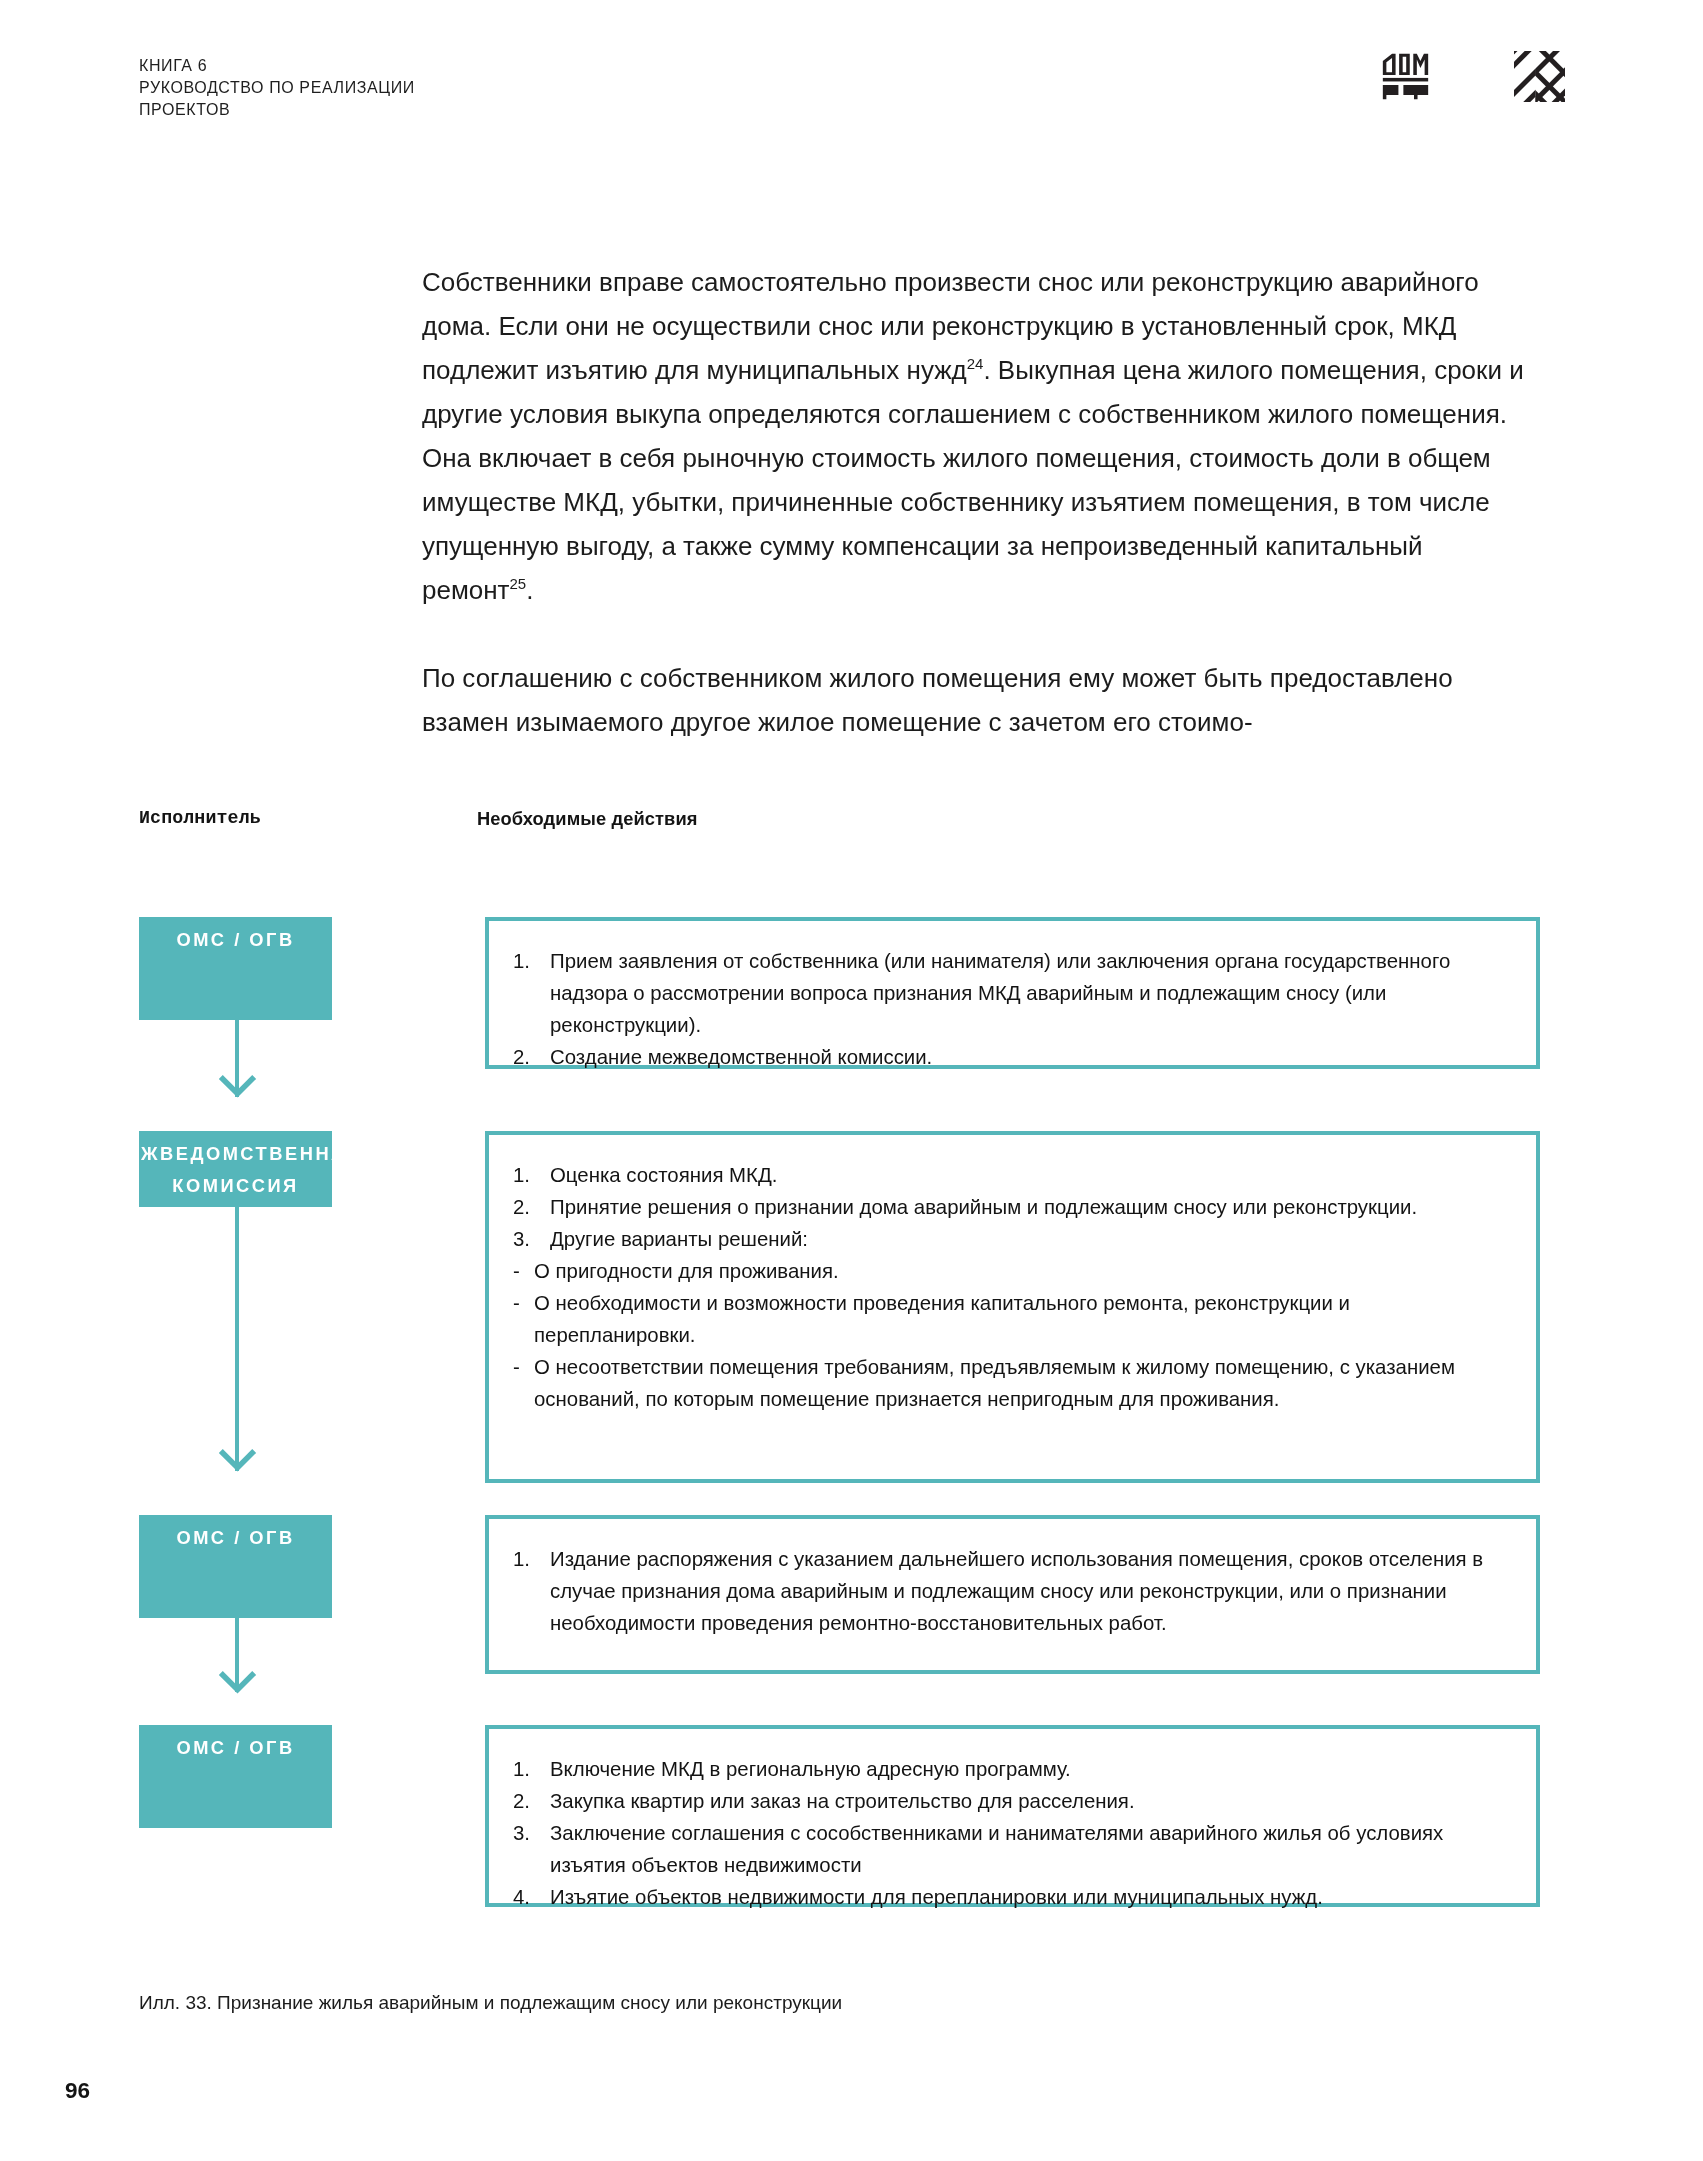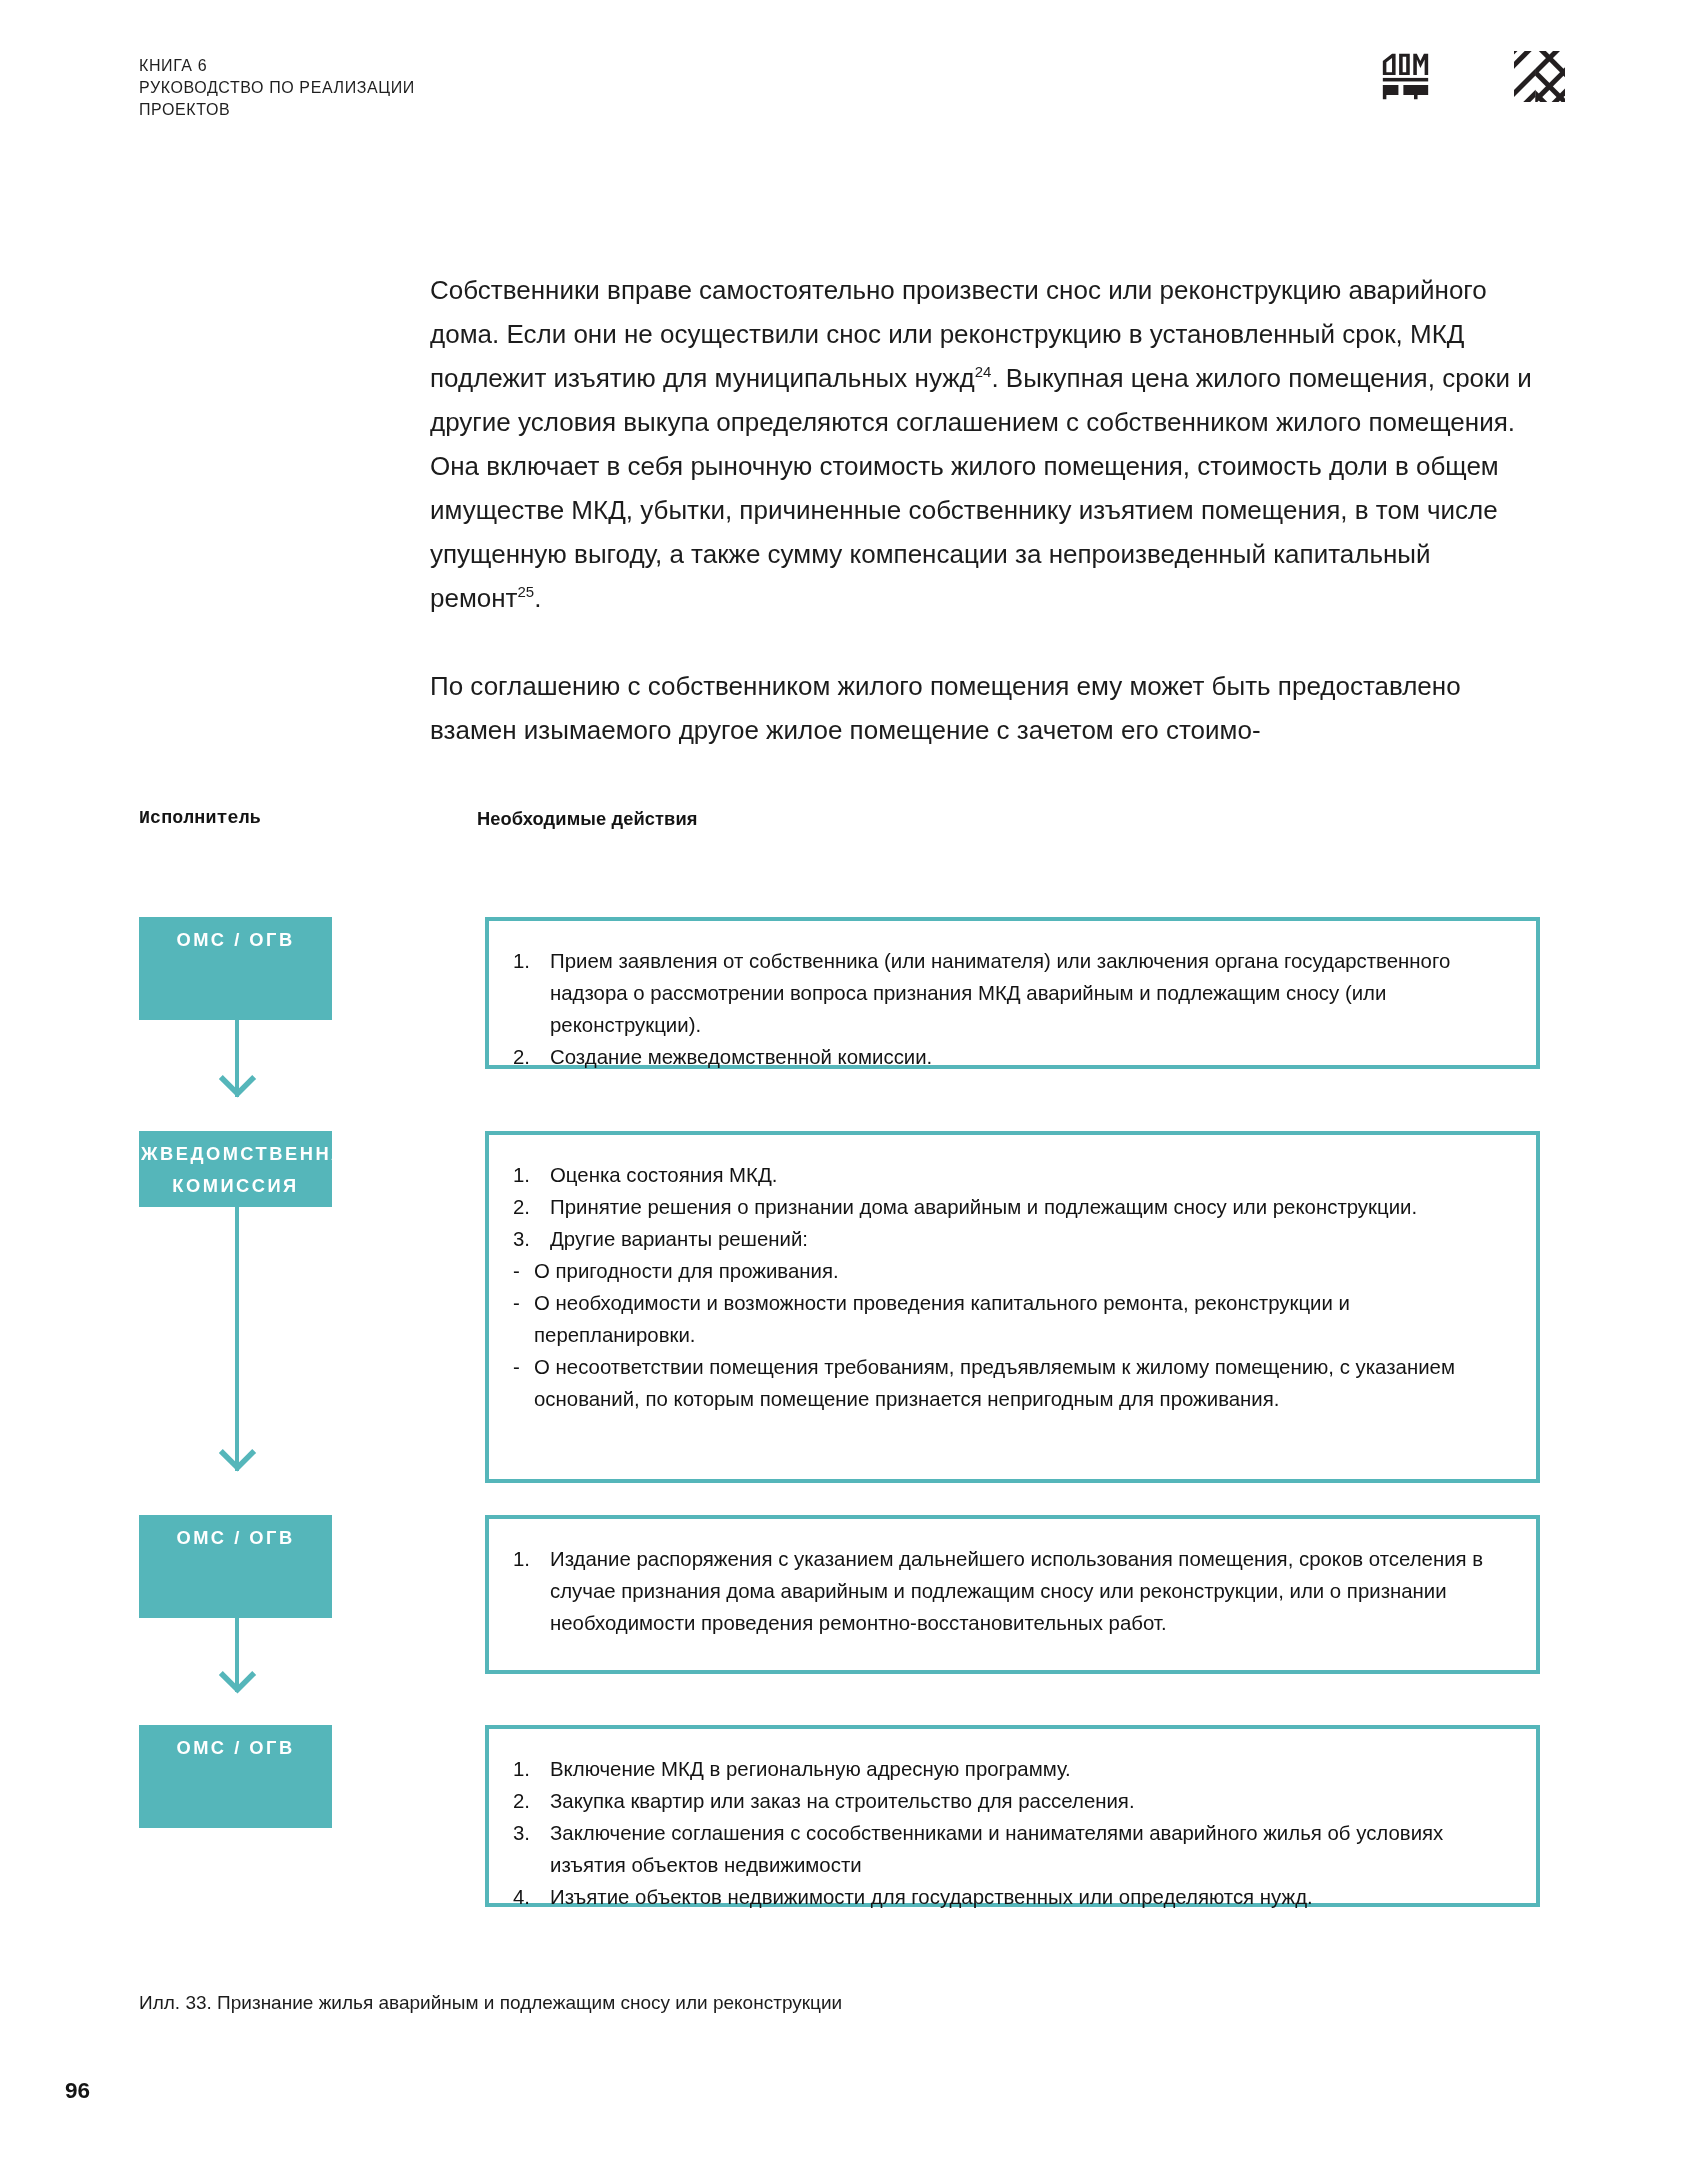--- a/index.html
+++ b/index.html
@@ -65,7 +65,7 @@
     line-height: 44px;
     color: #1c1c1c;
   }
-  .body-text p { margin: 8px; }
+  .body-text p { margin: 0; }
   .body-text p + p { margin-top: 44px; }
   .body-text sup {
     font-size: 15px;

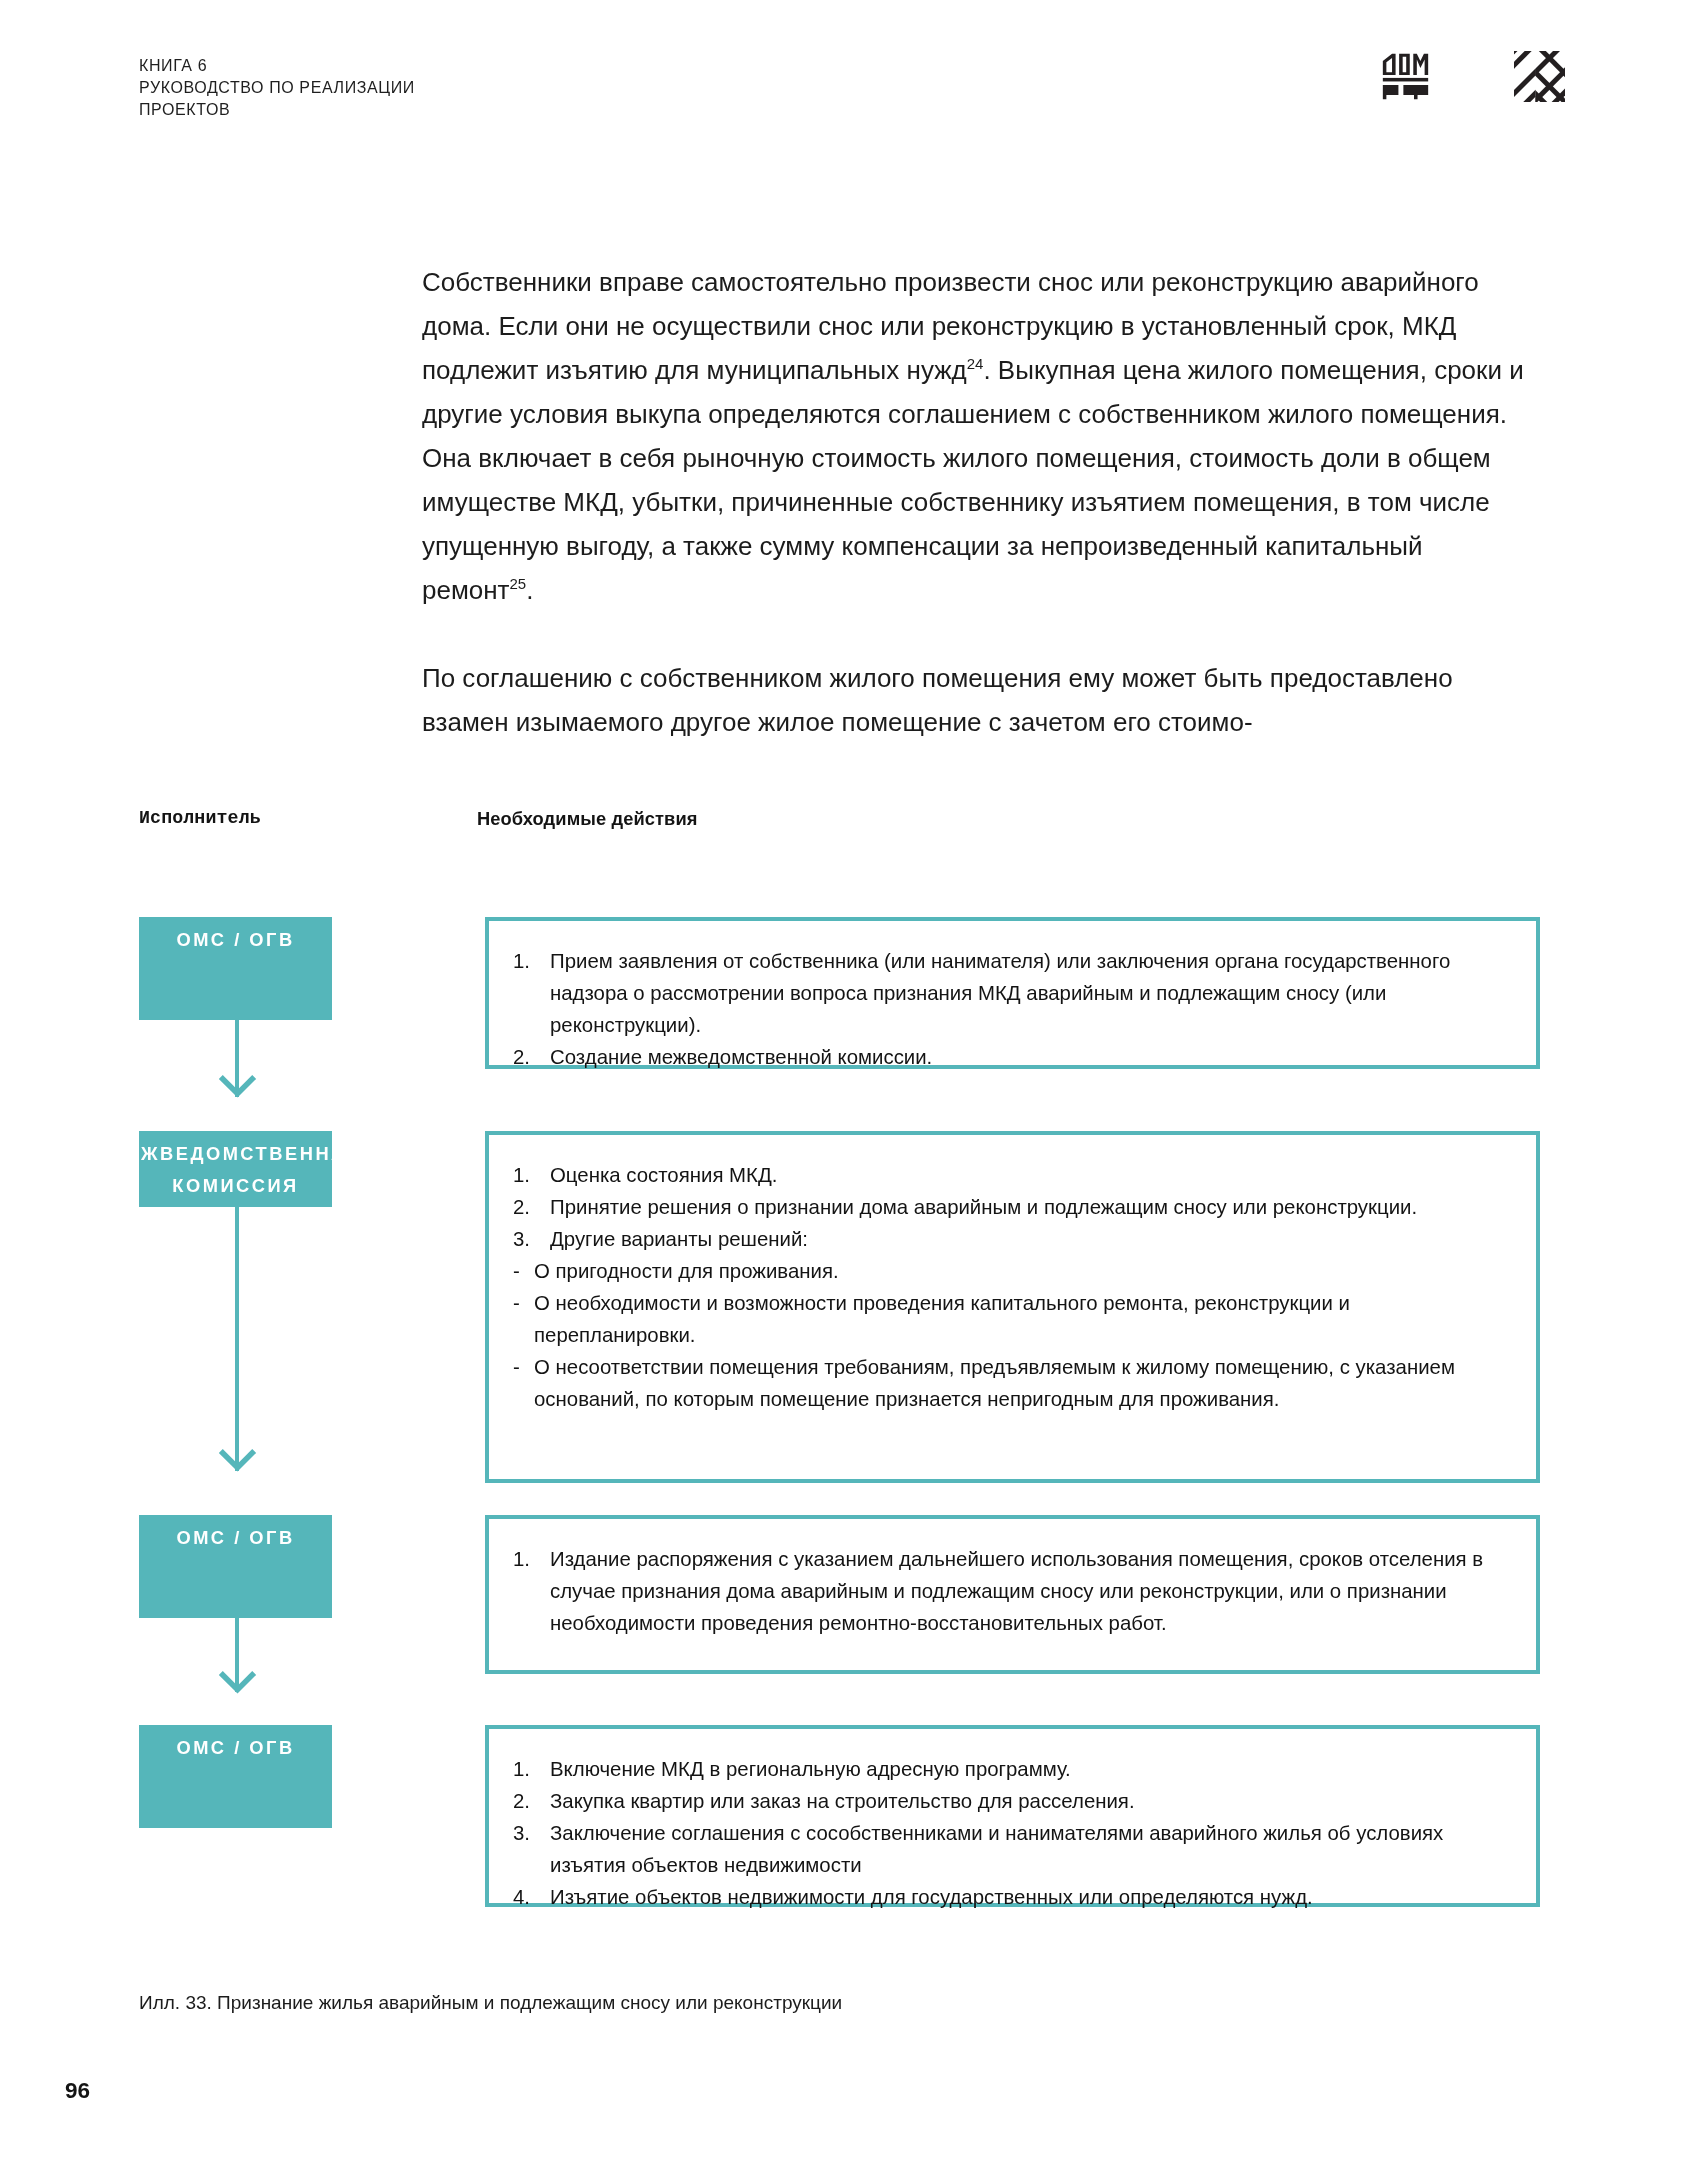--- a/index.html
+++ b/index.html
@@ -370,7 +370,7 @@
           </li>
           <li class="item">
             <span class="marker">4.</span>
-            <span>Изъятие объектов недвижимости для государственных или определяются нужд.</span>
+            <span>Изъятие объектов недвижимости для перепланировки или муниципальных нужд.</span>
           </li>
         </ol>
       </div>

